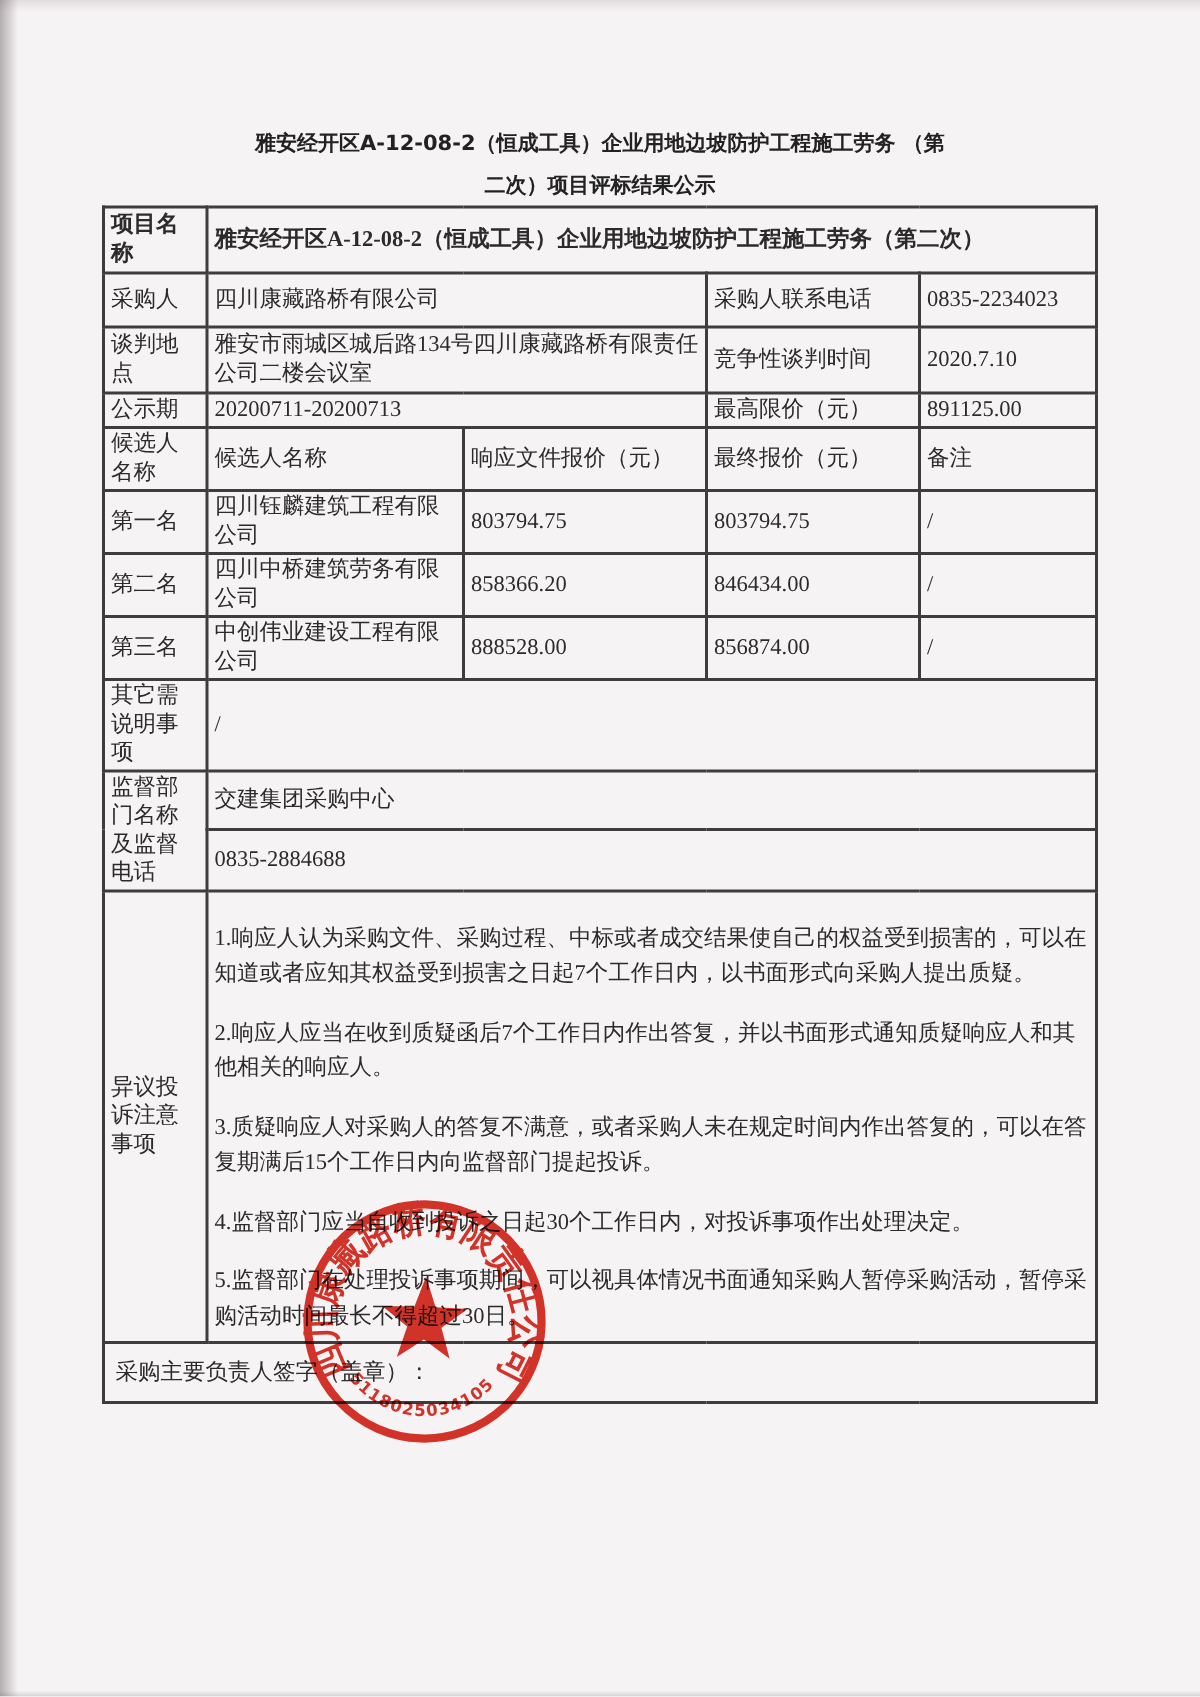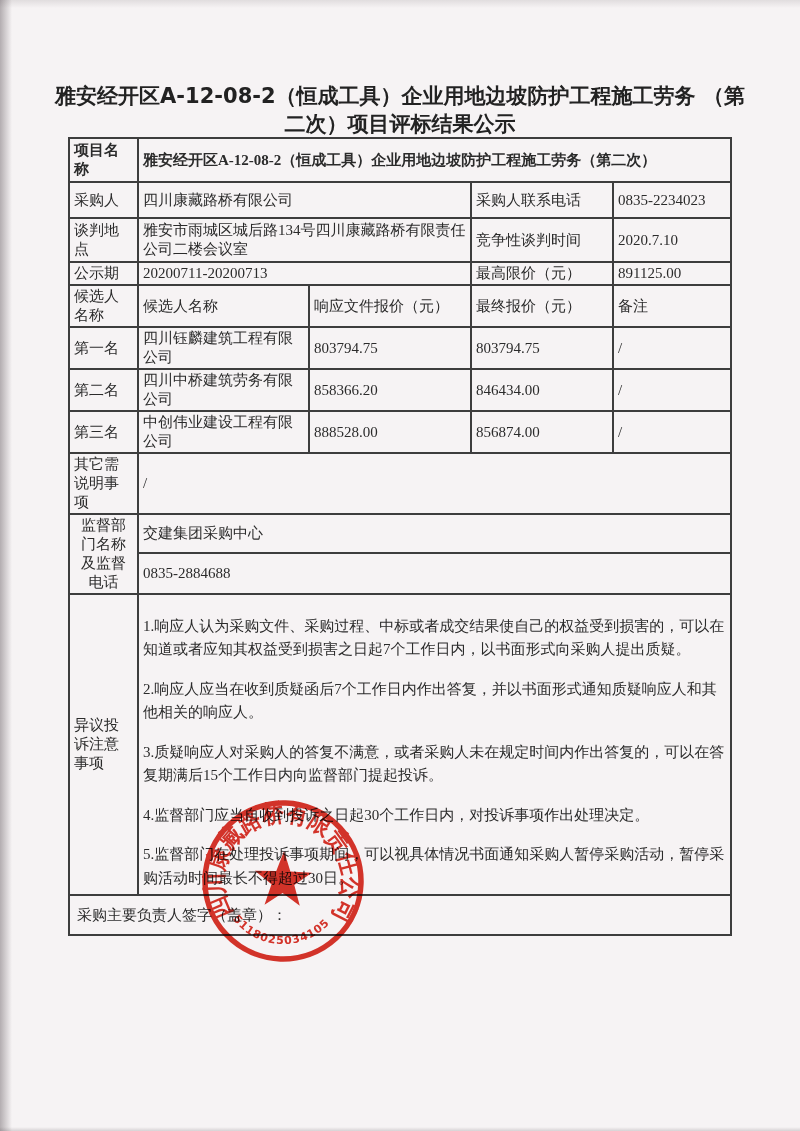--- a/index.html
+++ b/index.html
@@ -31,7 +31,7 @@
     text-align:center;
     font-family:"DejaVu Sans","Liberation Sans",sans-serif;
     font-weight:bold;
-    font-size:21px;line-height:28px;
+    font-size:14px;line-height:28px;
     color:#222;
   }
   table.main{

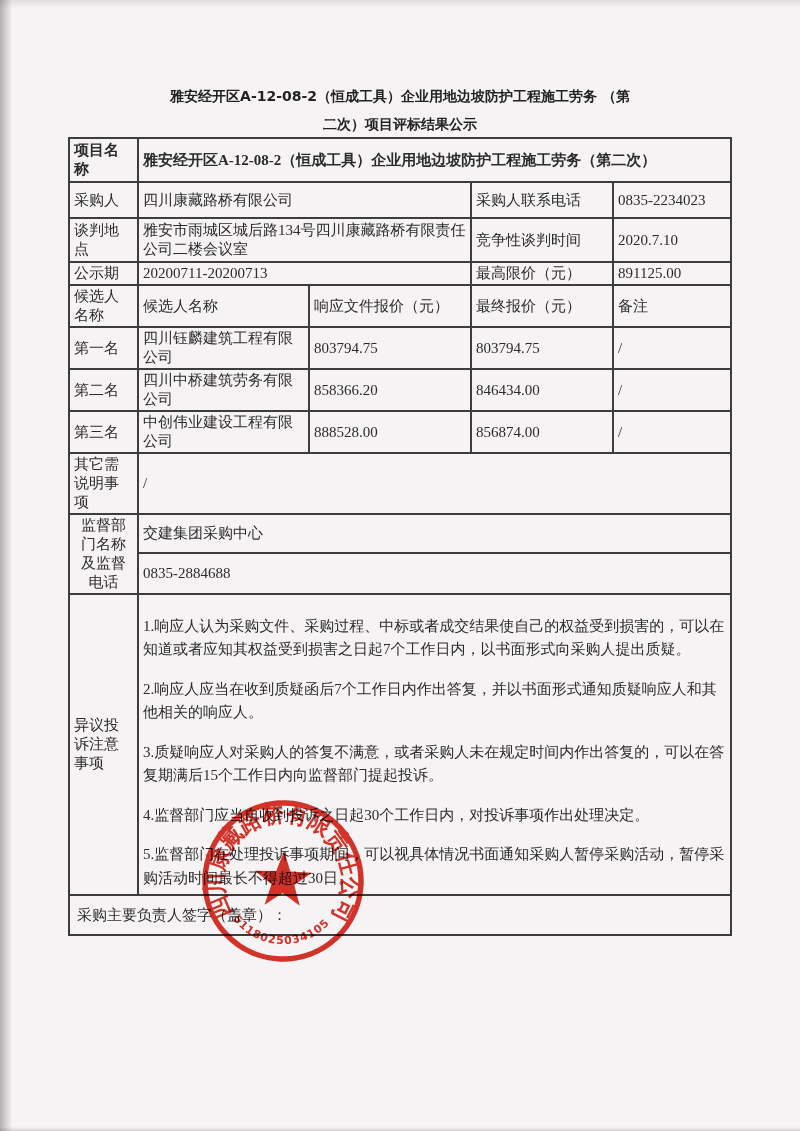--- a/index.html
+++ b/index.html
@@ -63,7 +63,7 @@
   tr.r-sign{height:40px;}
   td.objection-cell{padding:8px 10px;line-height:23.5px;}
   td.objection-cell .obj-item{text-align:left;margin-top:16px;}
-  td.sup-label{text-align:center;}
+  td.sup-label{text-align:left;}
   .seal{
     position:absolute;left:181px;top:779px;width:204px;height:204px;
     mix-blend-mode:multiply;

